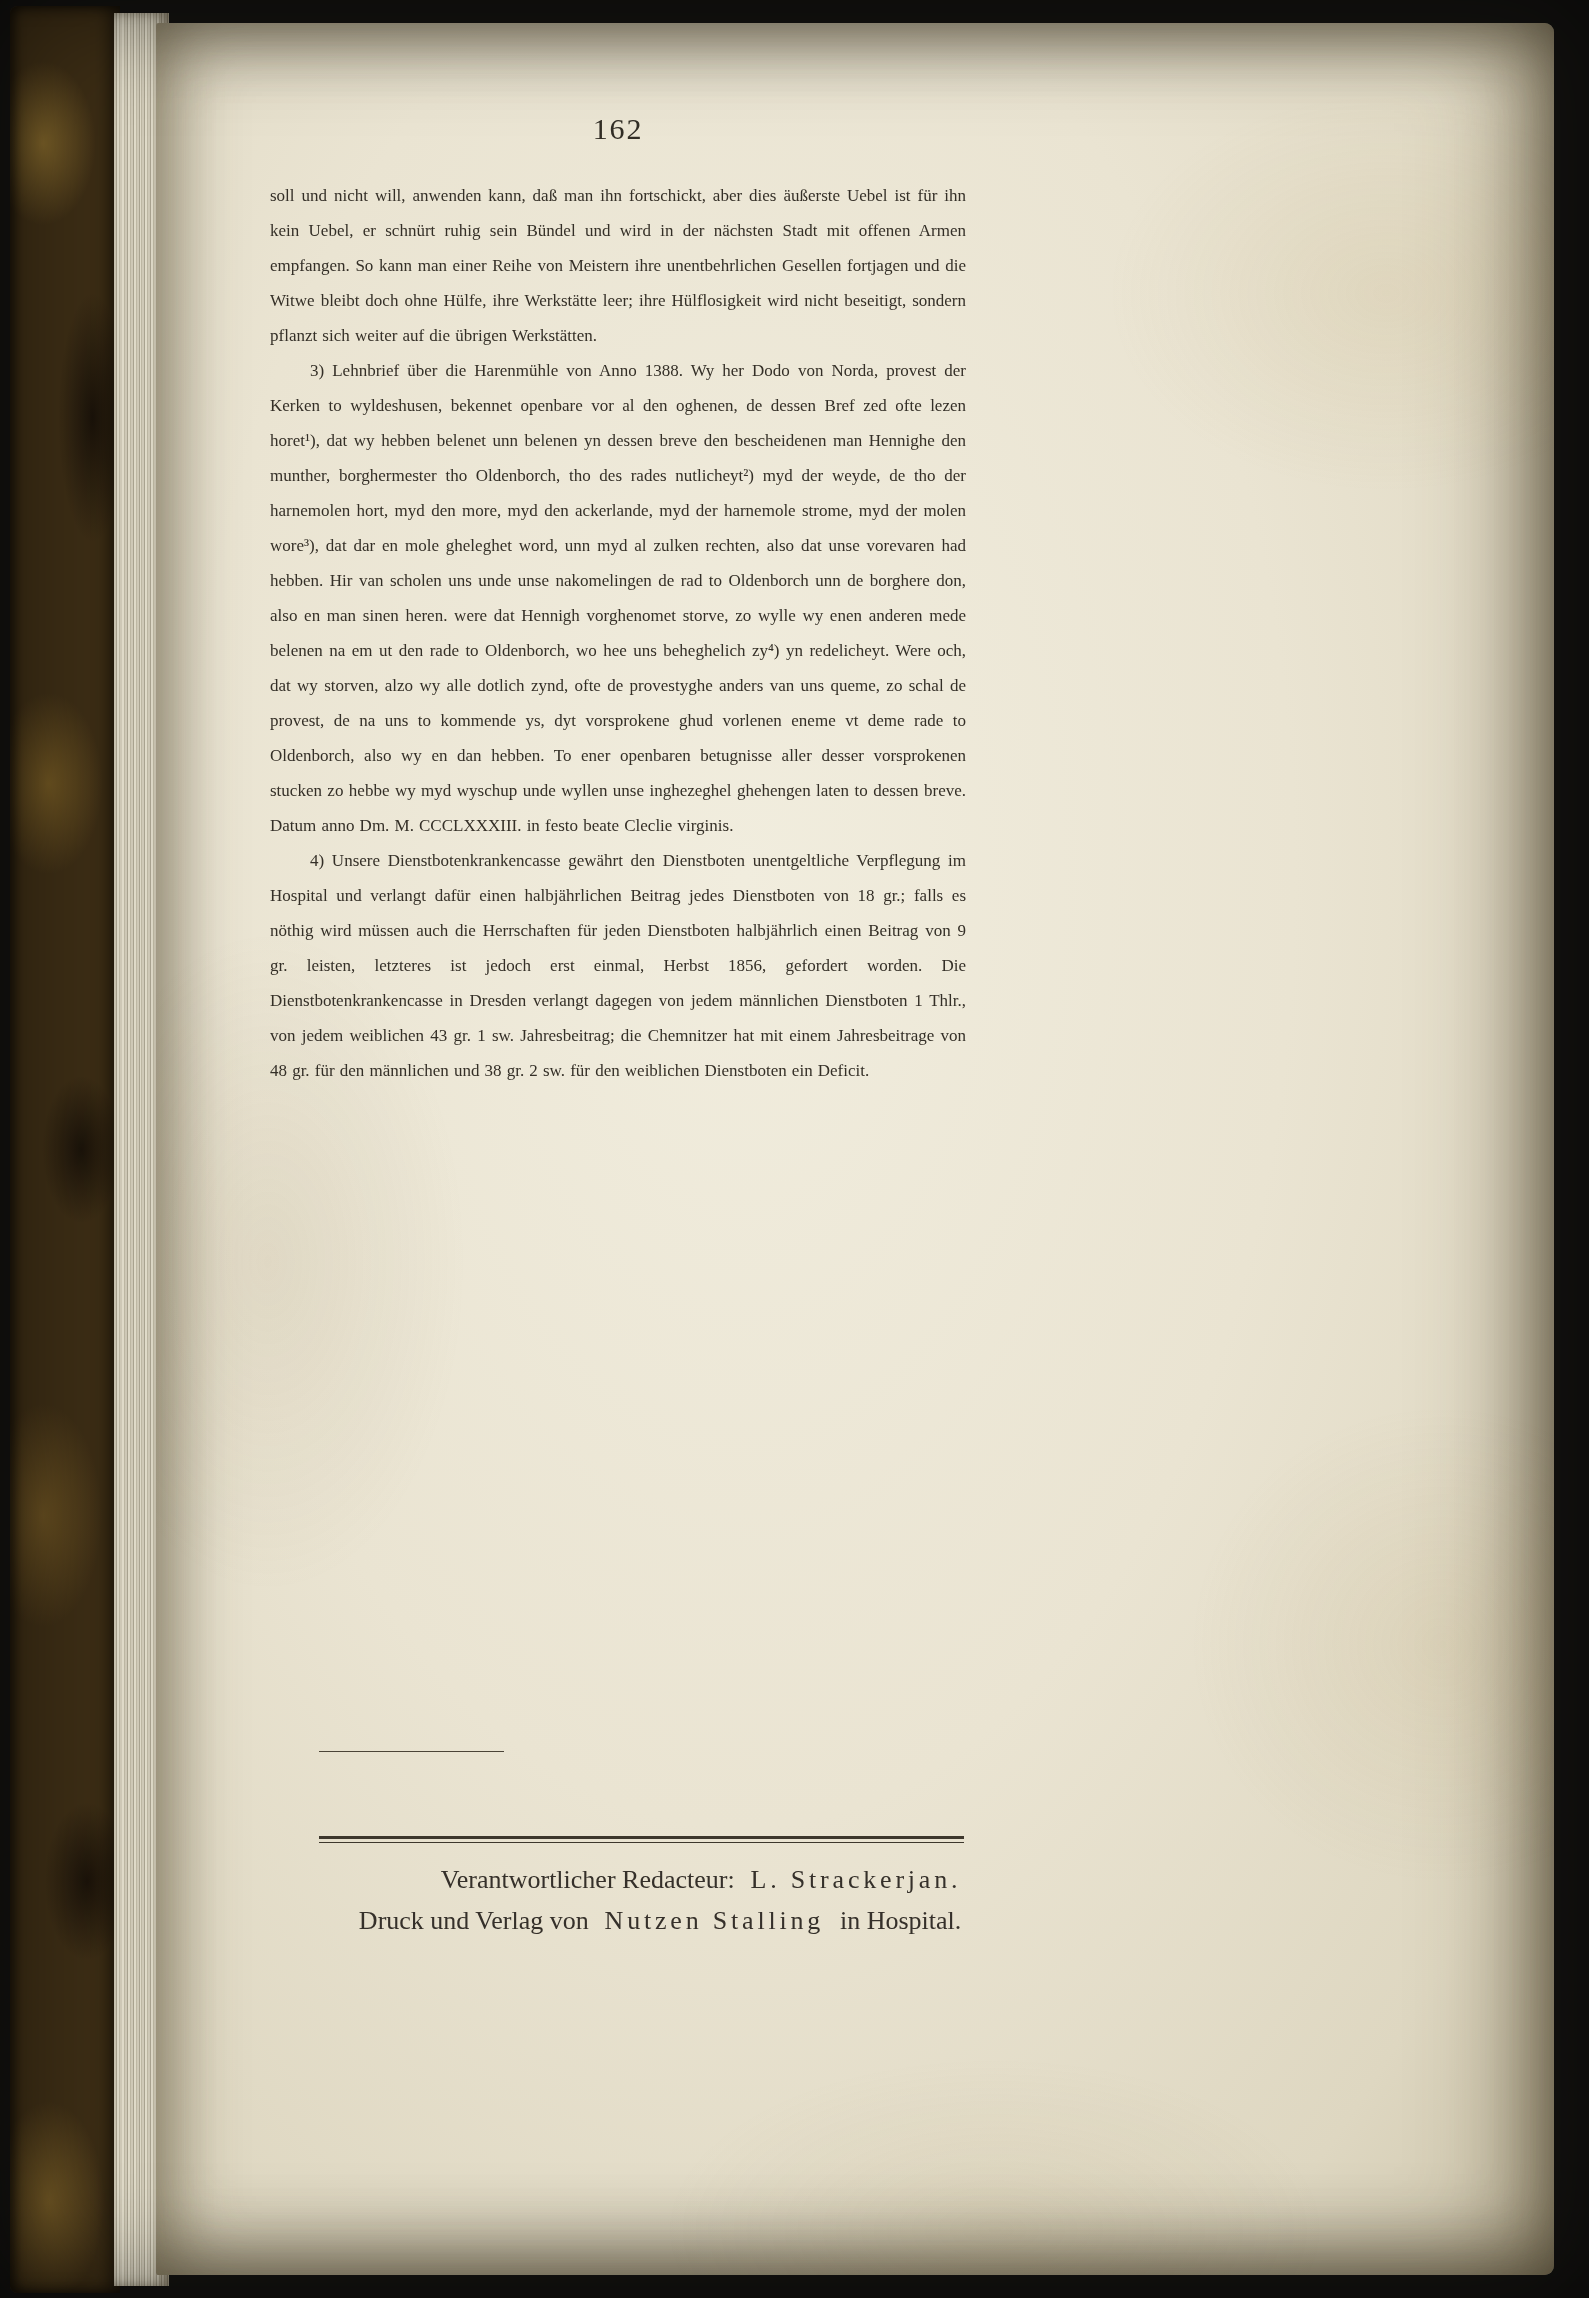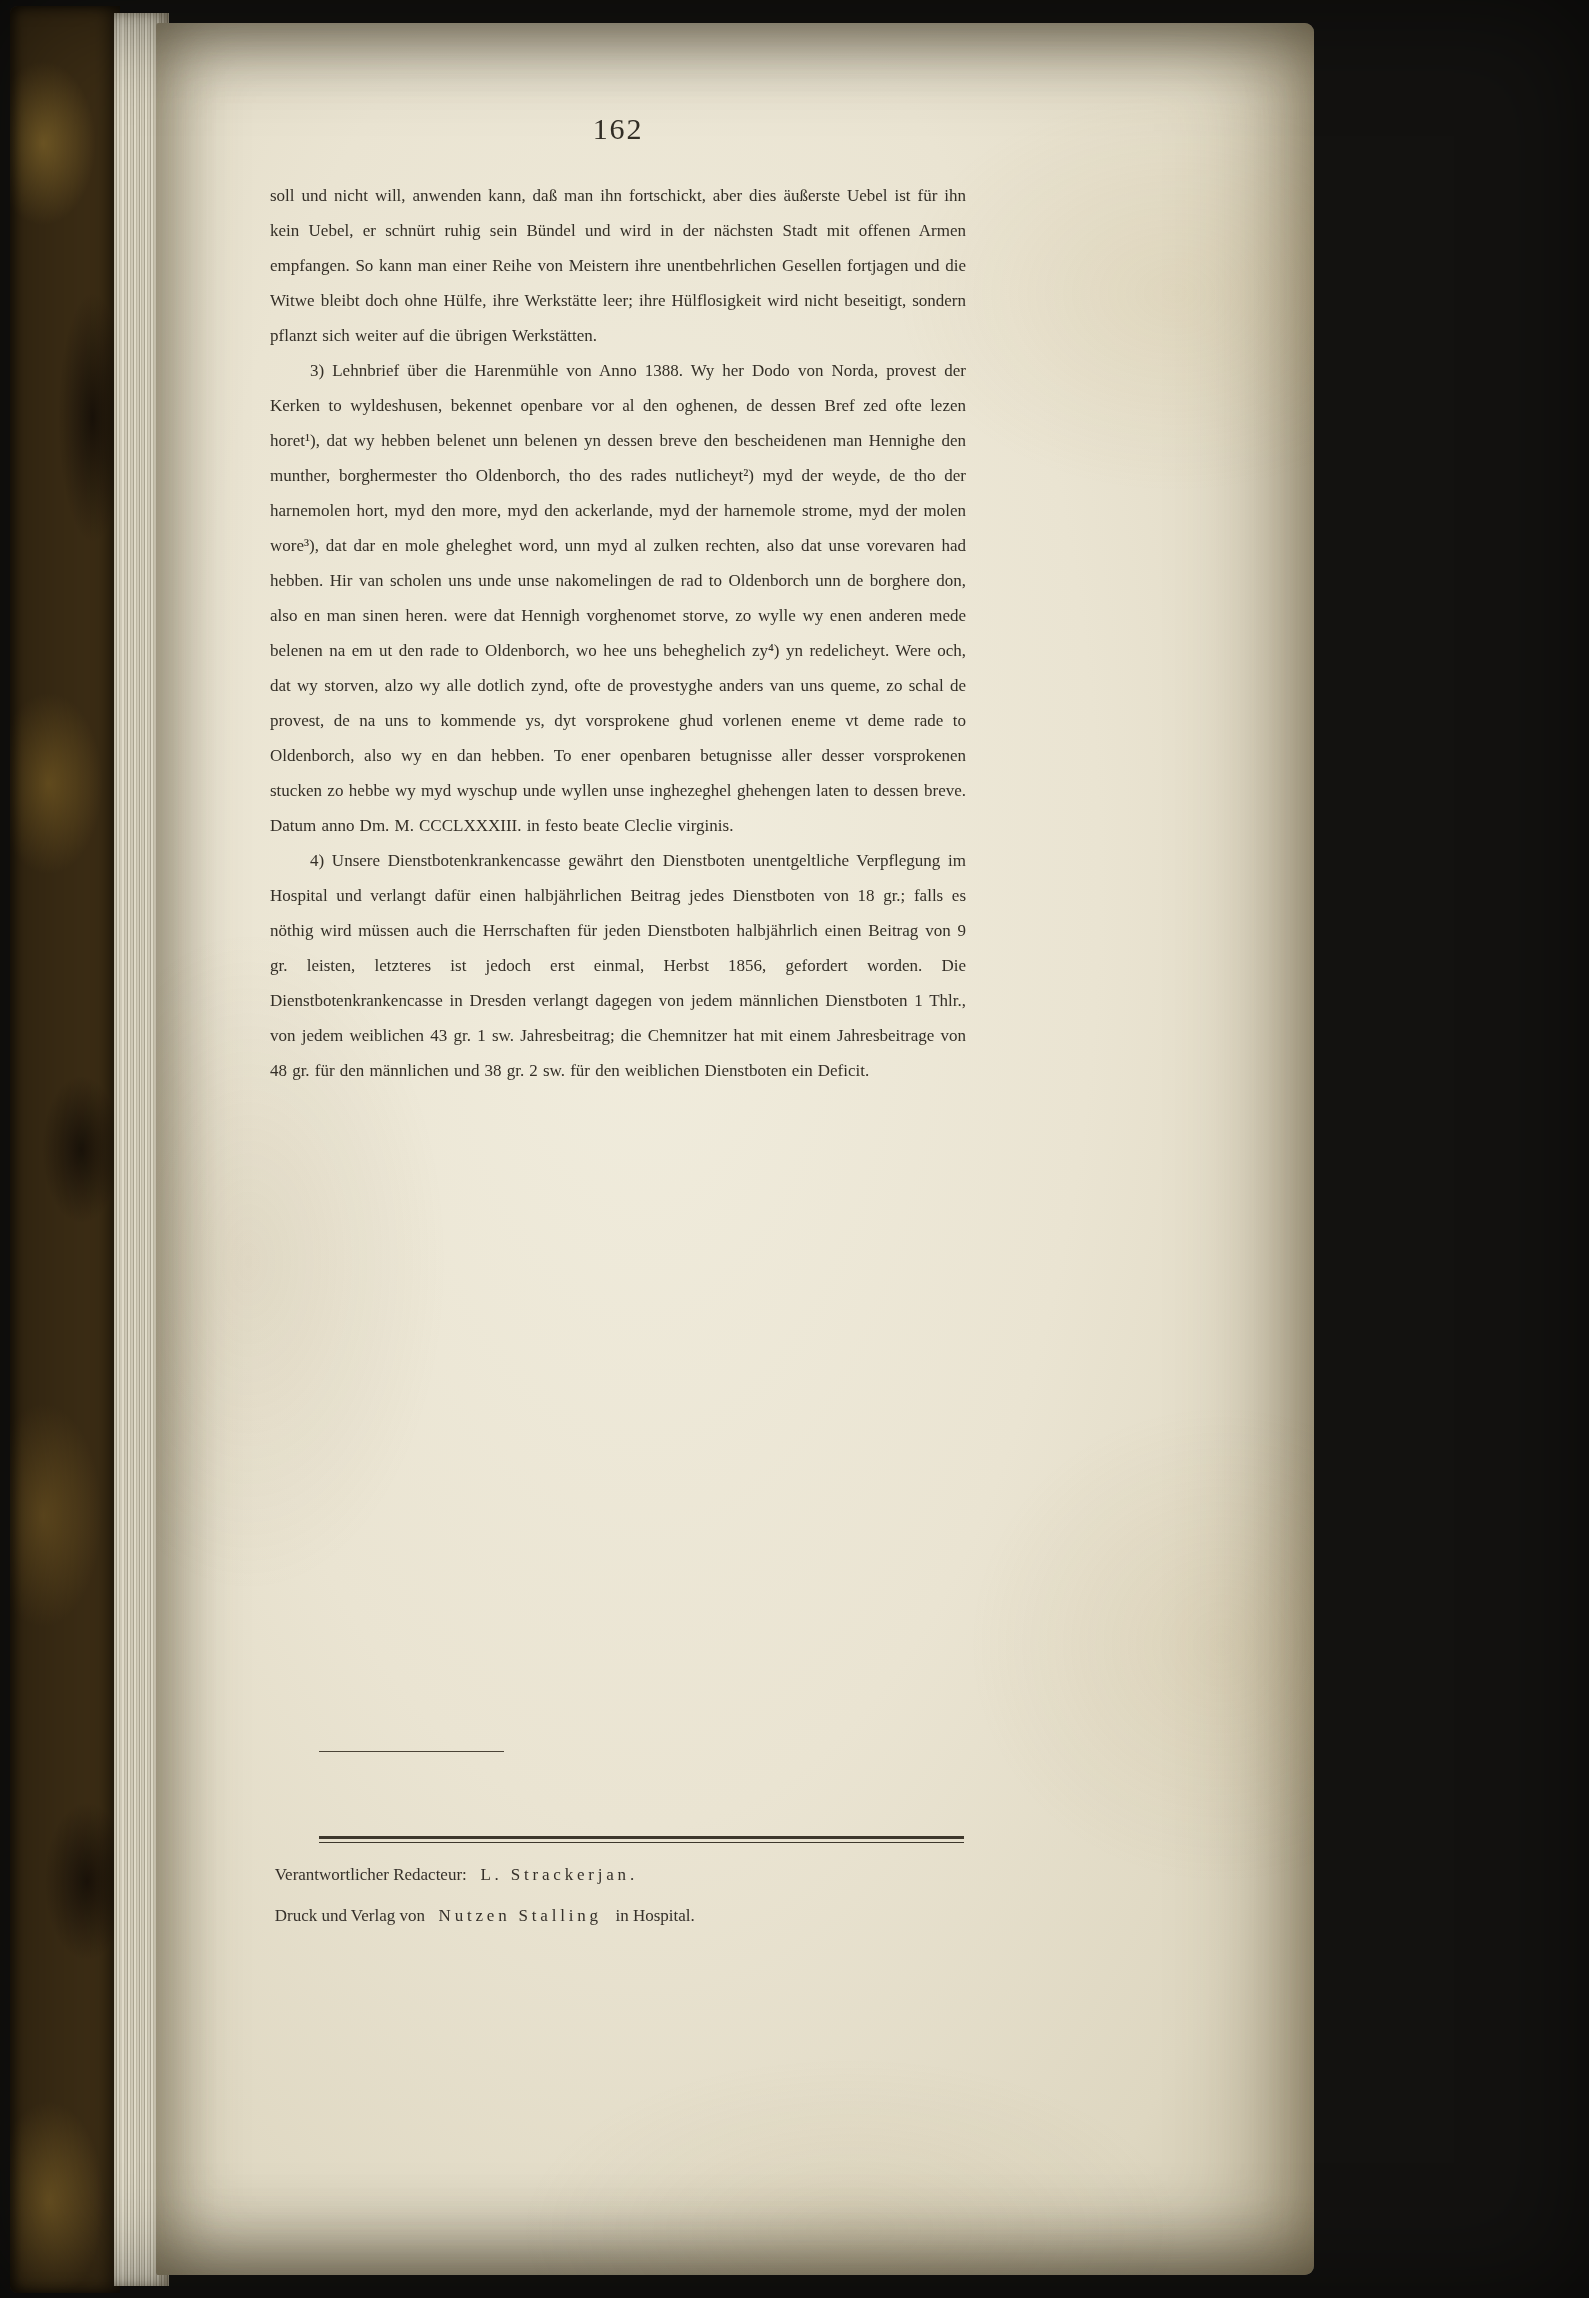--- a/index.html
+++ b/index.html
@@ -42,7 +42,7 @@
 
   
   .page{
-    position:absolute;left:156px;top:23px;width:1158px;height:2252px;
+    position:absolute;left:156px;top:23px;width:1398px;height:2252px;
     background:radial-gradient(ellipse at 42% 38%, #f1edde 0%, #eae4d2 48%, #ded7c1 82%, #cdc5ac 100%);
     box-shadow:
       inset 26.5px 0 66px rgba(70,58,34,0.28),

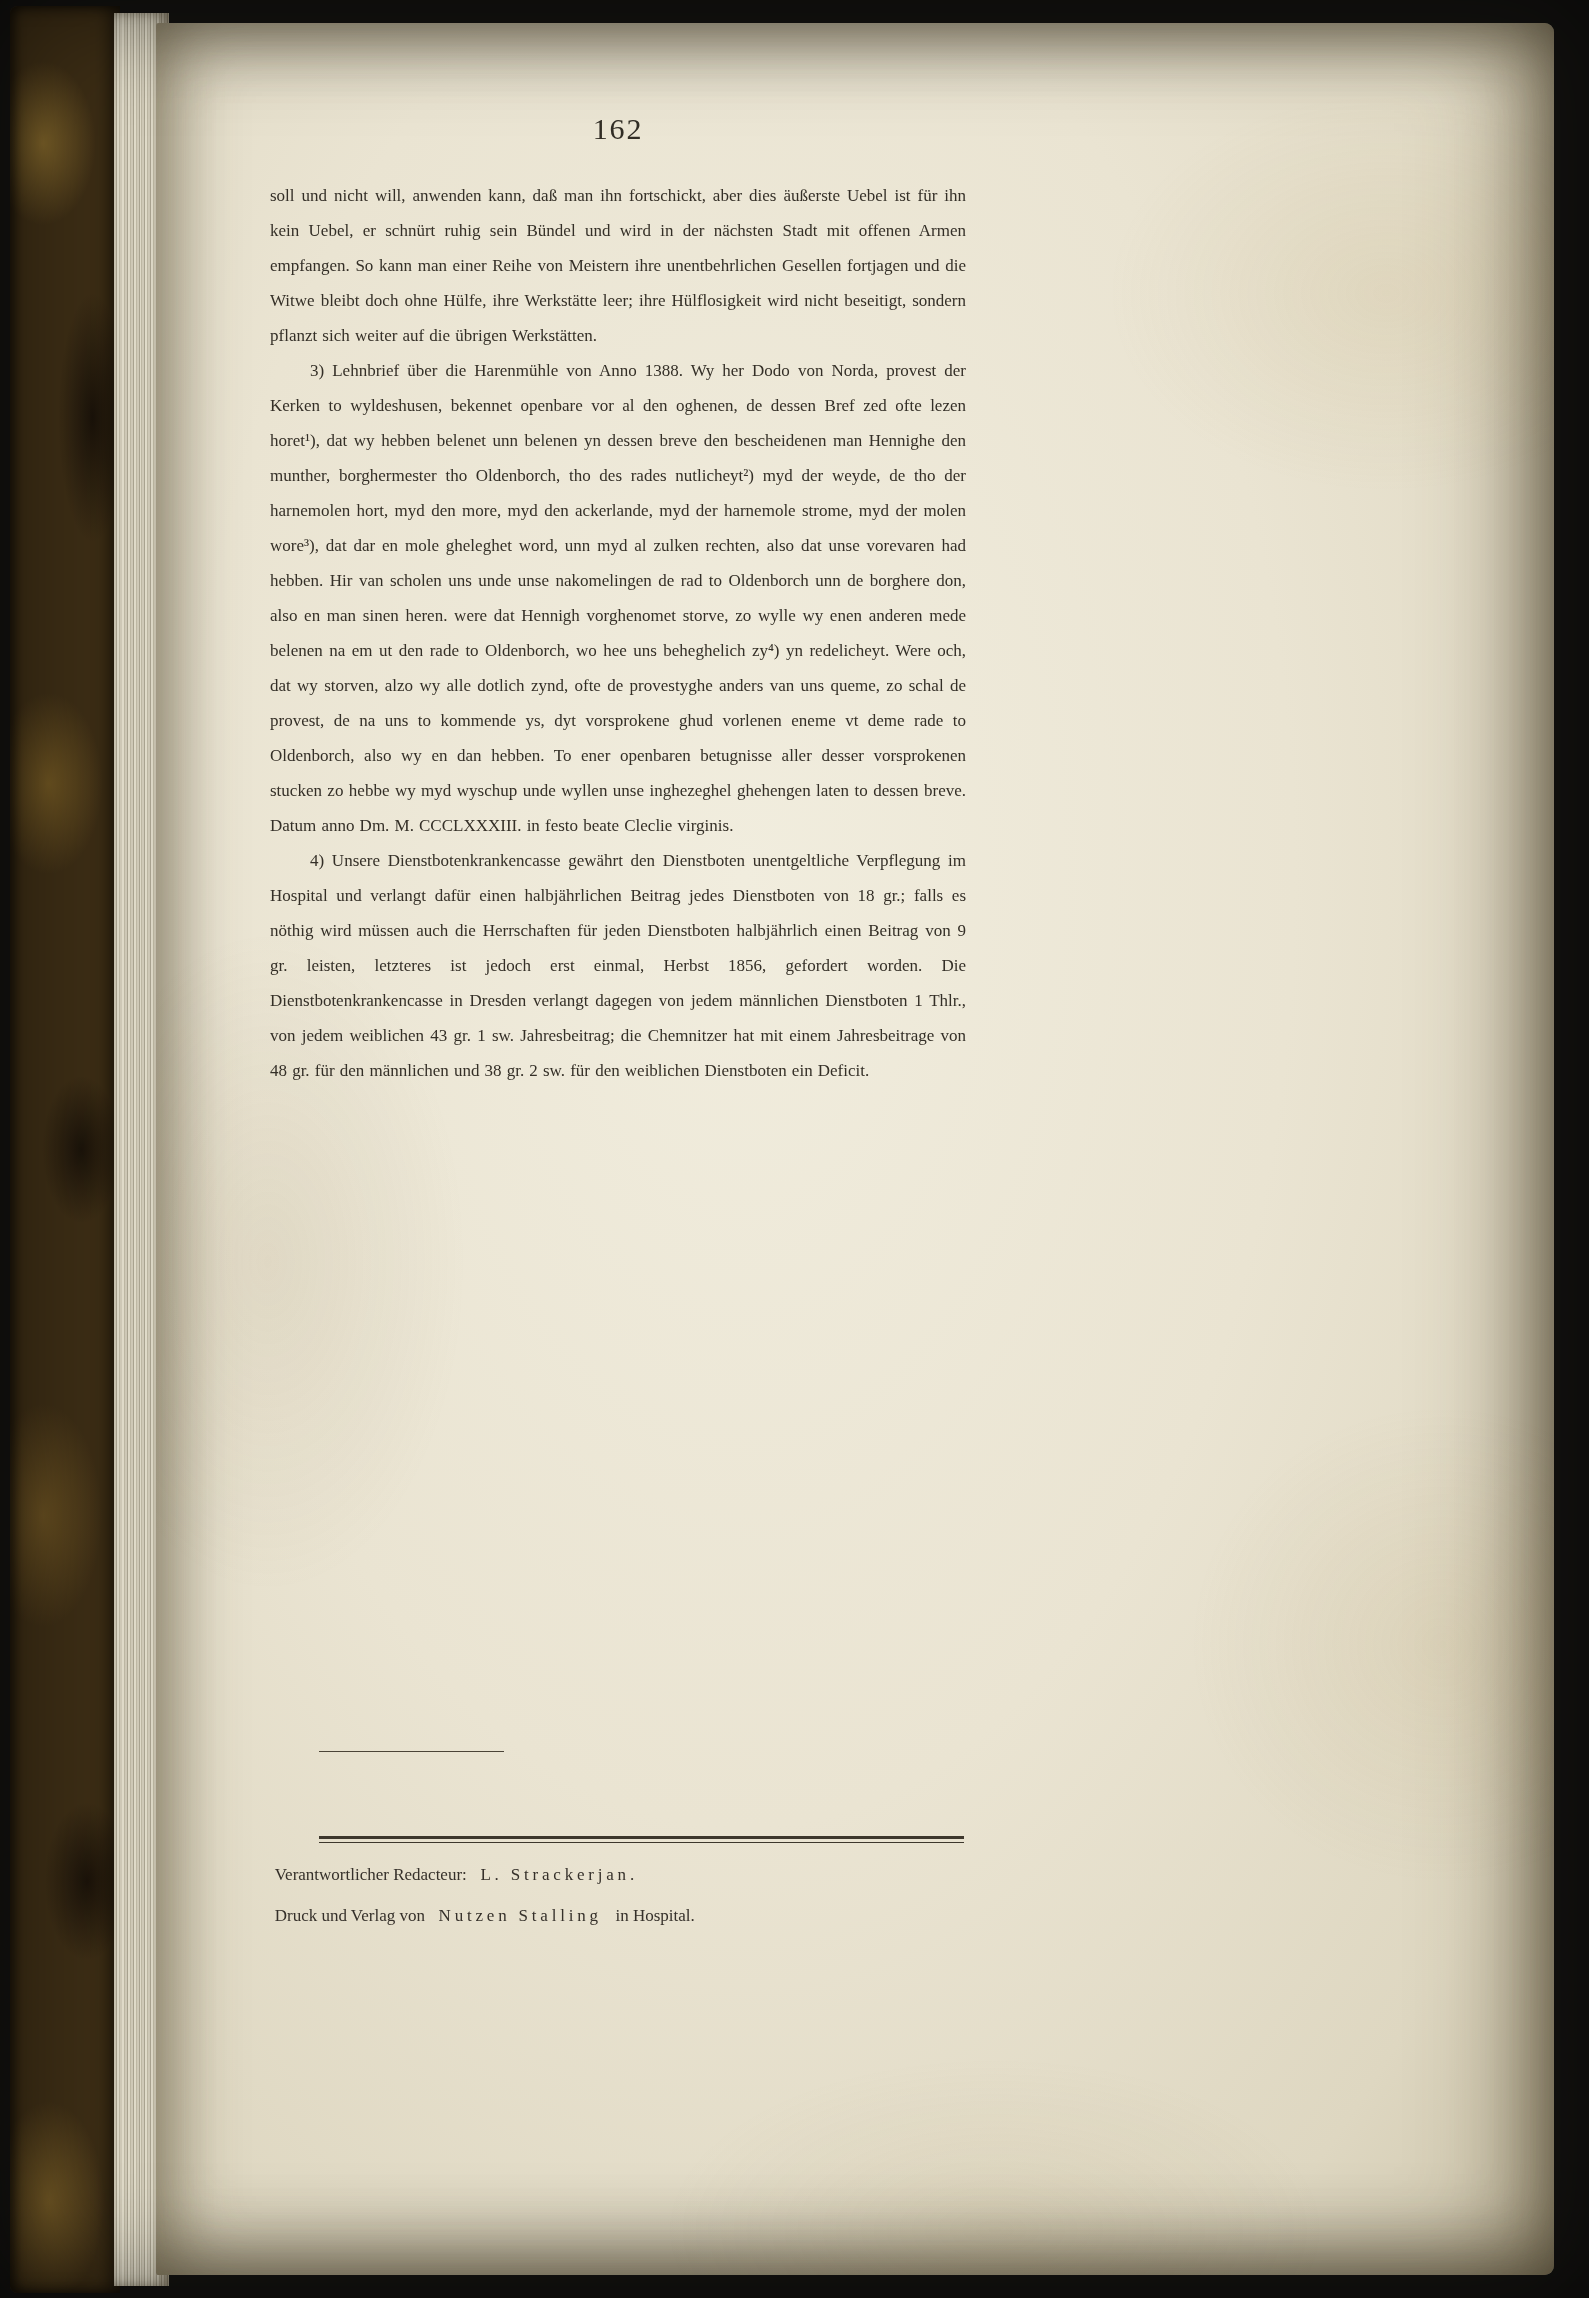--- a/index.html
+++ b/index.html
@@ -89,7 +89,7 @@
   }
   .imprint{
     position:absolute;left:114px;width:696px;
-    text-align:left;font-size:17px;color:#35302a;
+    text-align:right;font-size:26px;color:#35302a;
   }
   .imprint.line1{top:1842px;}
   .imprint.line2{top:1883px;}

